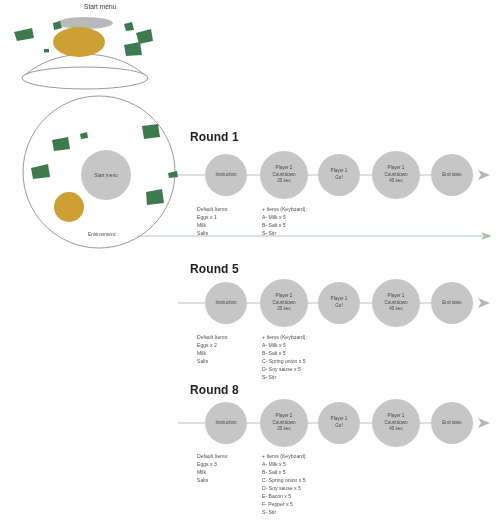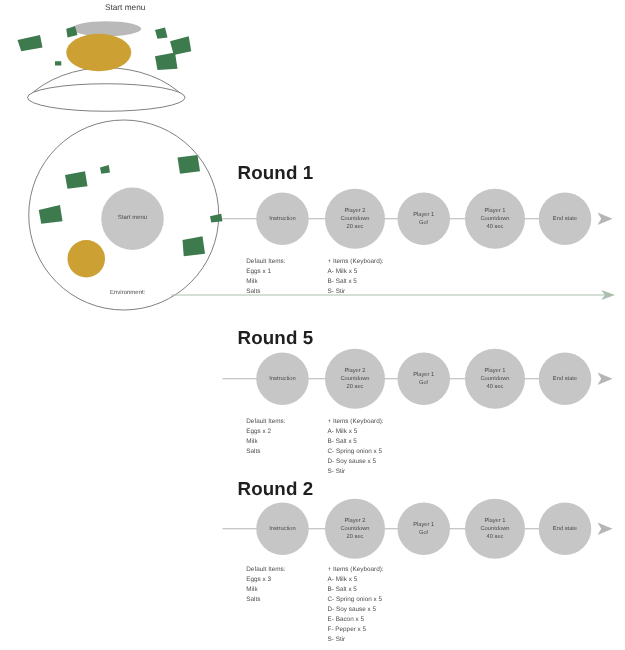--- a/index.html
+++ b/index.html
@@ -30,7 +30,7 @@
   }
   .round-title {
     position: absolute;
-    font-size: 15px;
+    font-size: 12px;
     font-weight: bold;
     color: #1f1f1f;
     letter-spacing: 0.1px;

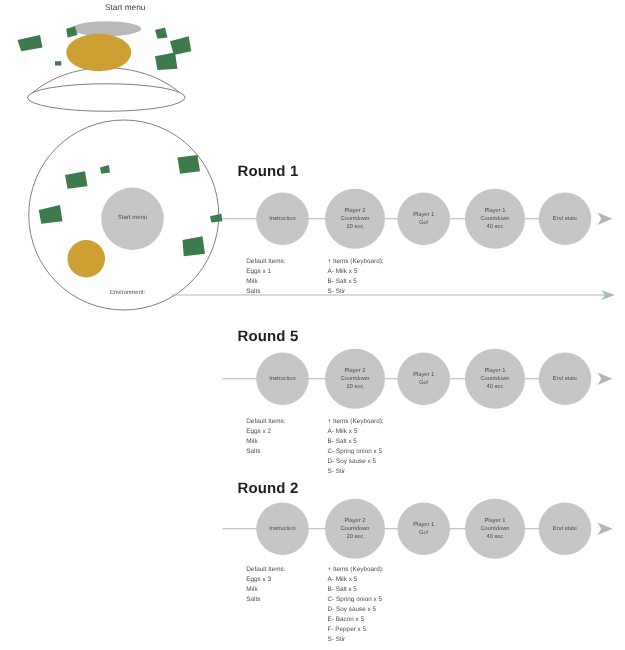--- a/index.html
+++ b/index.html
@@ -197,7 +197,7 @@
 D- Soy sause x 5
 S- Stir</div>
 
-  <div class="round-title" style="left:190px; top:383px;">Round 2</div>
+  <div class="round-title" style="left:190px; top:383px;">Round 8</div>
 
   <div class="node-label" style="left:226px; top:423px;">Instruction</div>
   <div class="node-label" style="left:284px; top:423px;">Player 2

